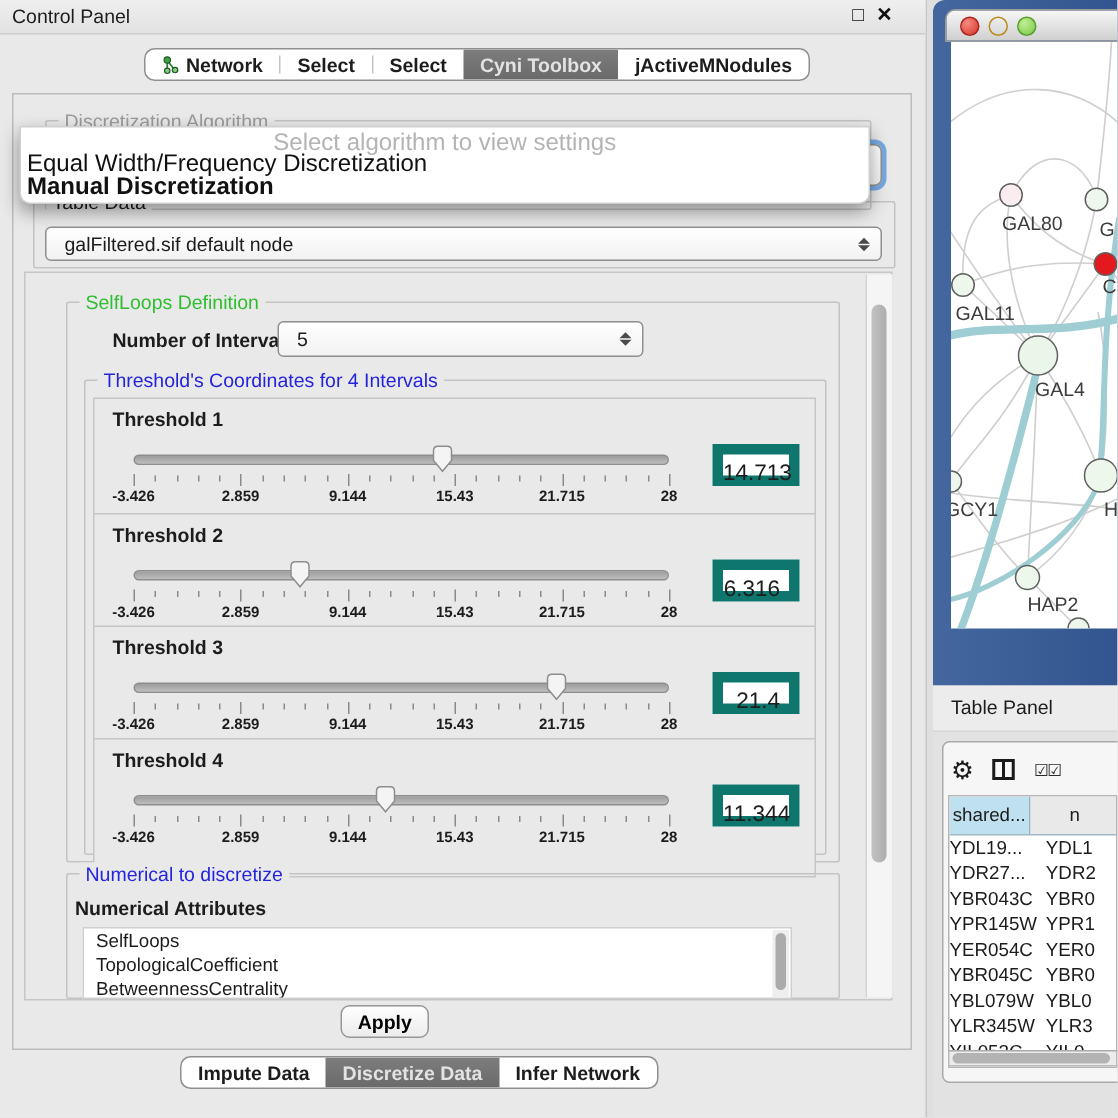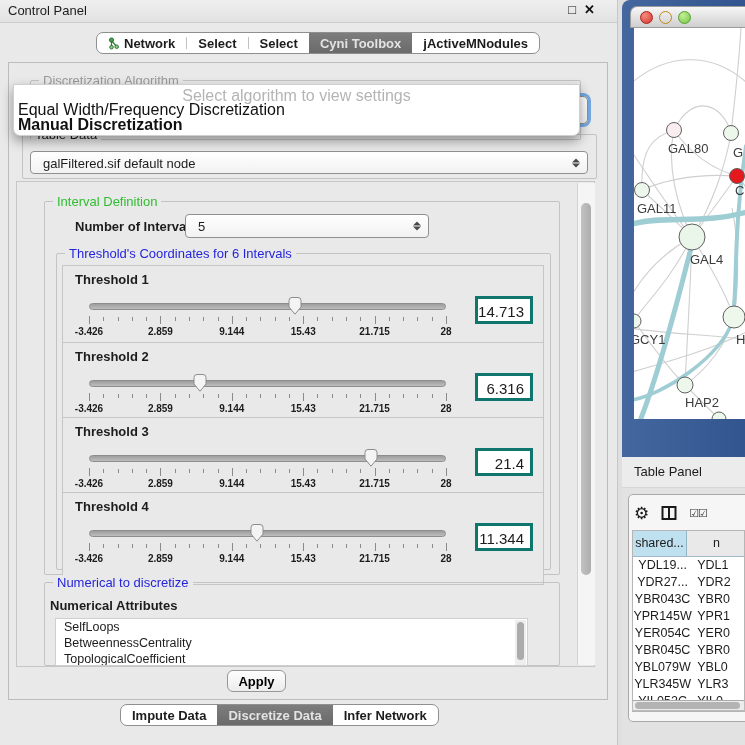--- a/index.html
+++ b/index.html
@@ -166,7 +166,7 @@
 
     <div id="scrollpane"></div>
     <div id="interval-group" class="groupbox">
-      <span class="legend green">Interval Definition</span>
+      <span class="legend green">SelfLoops Definition</span>
     </div>
     <span id="noi-label">Number of Intervals</span>
     <div id="noi-combo" class="combo">

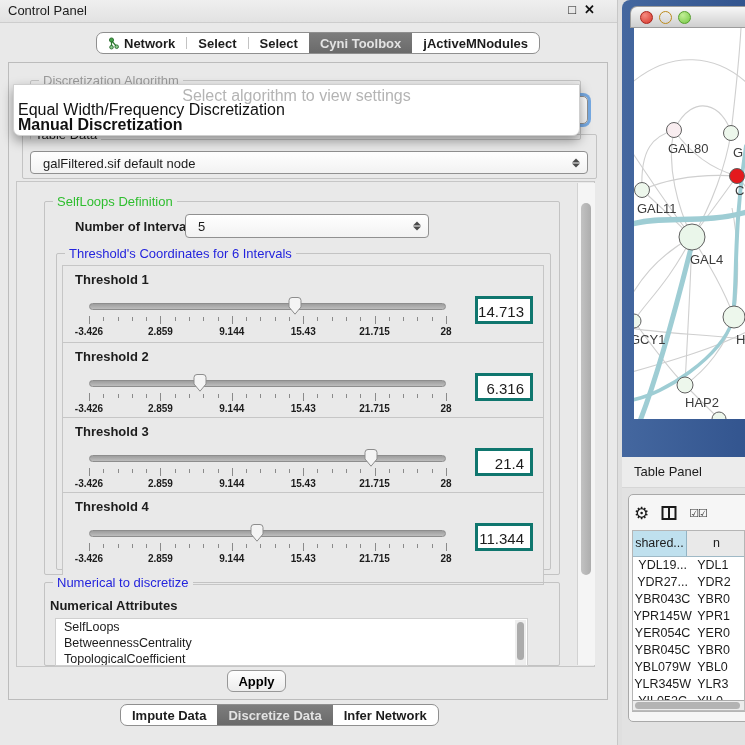--- a/index.html
+++ b/index.html
@@ -177,7 +177,7 @@
         </span>
     </div>
     <div id="thr-group" class="groupbox">
-      <span class="legend blue">Threshold's Coordinates for 6 Intervals</span>
+      <span class="legend blue">Threshold's Coordinates for 4 Intervals</span>
     </div>
     <div id="thr-rows">
         <div class="thr-box" style="top: 0px;">

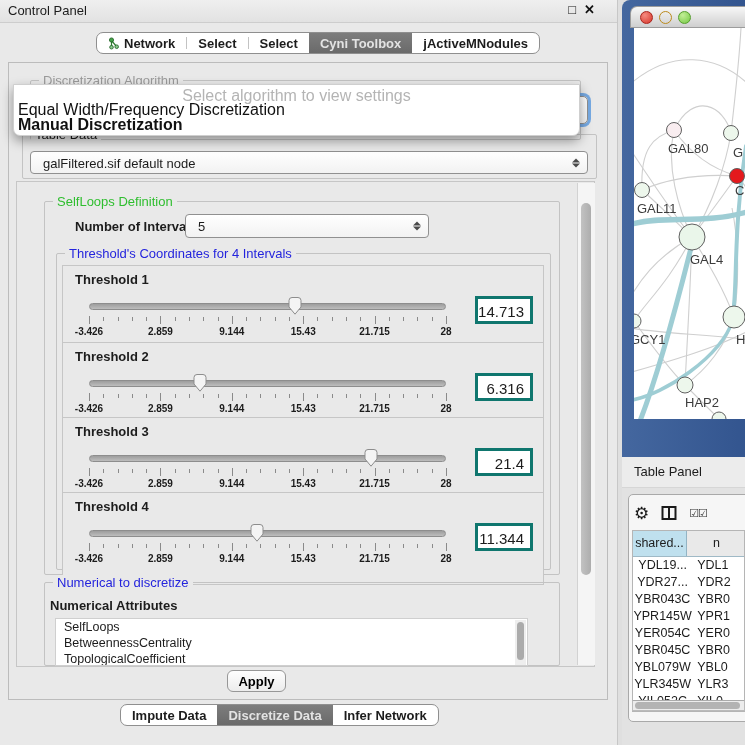--- a/index.html
+++ b/index.html
@@ -58,7 +58,7 @@
   .tick.major{height:8px;top:0;}
   .axlabels{position:absolute;left:0;right:0;top:26px;height:11px;}
   .axl{position:absolute;transform:translateX(-50%);font-size:10px;font-weight:bold;white-space:nowrap;}
-  .valbox{position:absolute;right:10px;top:30px;width:58px;height:28px;background:#fff;border:3px solid #0f766e;box-sizing:border-box;font-size:15px;line-height:26px;text-align:right;padding-right:6px;}
+  .valbox{position:absolute;right:10px;top:30px;width:58px;height:28px;background:#fff;border:7px solid #0f766e;box-sizing:border-box;font-size:15px;line-height:26px;text-align:right;padding-right:6px;}
   #attr-group{left:44px;top:582px;width:516px;height:84px;}
   #attr-subtitle{position:absolute;left:50px;top:598px;font-size:13px;font-weight:bold;}
   #attr-list{position:absolute;left:55px;top:618px;width:473px;height:48px;background:#fff;border:1px solid #cfcfcf;box-sizing:border-box;overflow:hidden;}

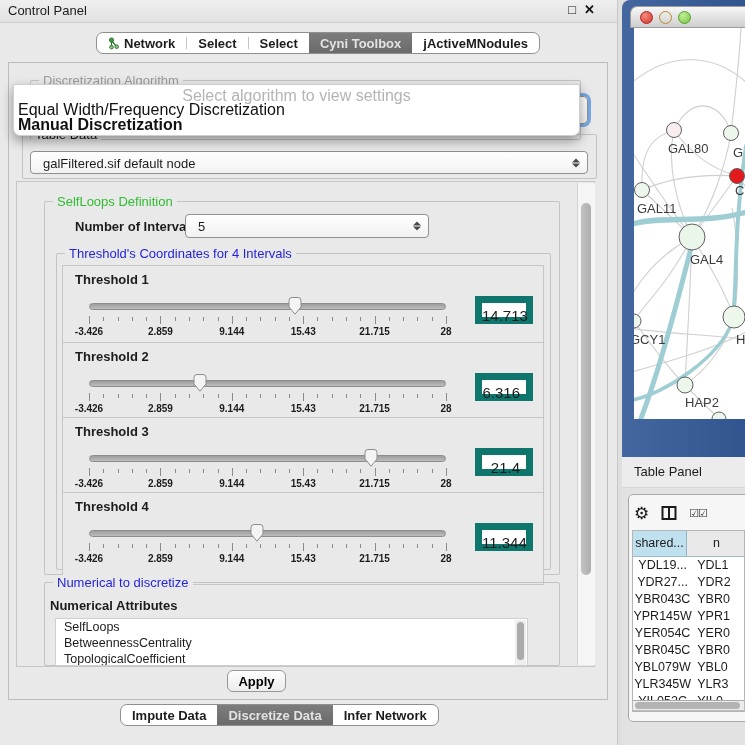--- a/index.html
+++ b/index.html
@@ -89,7 +89,7 @@
   .hc.c1{width:76px;background:#bfe0ee;border-right:1px solid #93b4c4;text-align:center;}
   .hc.c2{width:70px;background:#e9e9e9;padding-left:26px;}
   .trow{display:flex;height:17px;font-size:12.5px;line-height:17px;}
-  .tc1{width:76px;text-align:center;white-space:nowrap;overflow:hidden;}
+  .tc1{width:76px;text-align:left;white-space:nowrap;overflow:hidden;}
   .tc2{width:60px;padding-left:5px;white-space:nowrap;overflow:hidden;}
   #tp-hscroll{position:absolute;left:632px;top:700px;width:113px;height:11px;background:#ececec;border:1px solid #bbb;border-top:1px solid #aaa;box-sizing:border-box;}
   #tp-hscroll .thumb{position:absolute;left:2px;top:1px;width:105px;height:7px;border-radius:4px;background:#b3b3b3;}

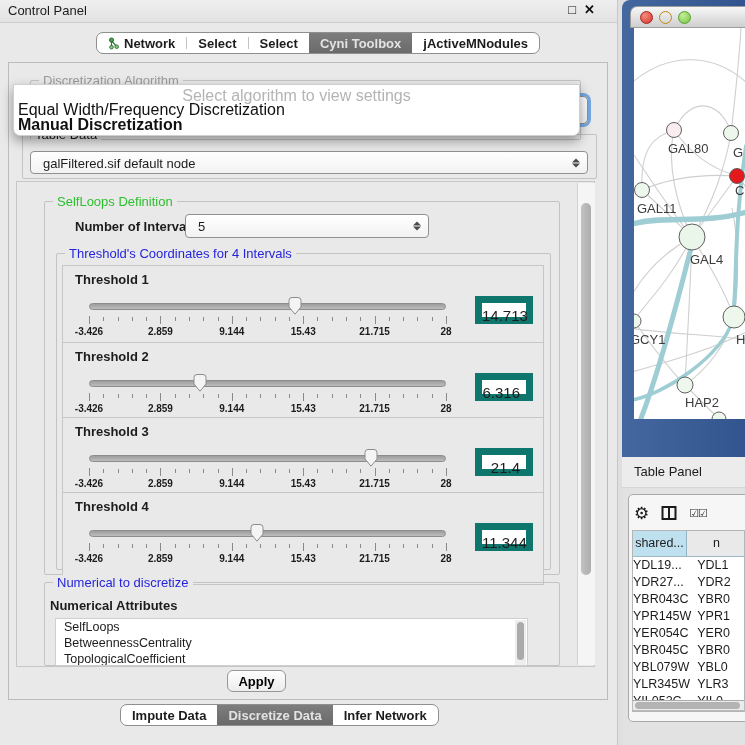--- a/index.html
+++ b/index.html
@@ -373,8 +373,8 @@
     <div id="attr-list">
       <div id="attr-items">
           <div class="attr-item">SelfLoops</div>
+          <div class="attr-item">TopologicalCoefficient</div>
           <div class="attr-item">BetweennessCentrality</div>
-          <div class="attr-item">TopologicalCoefficient</div>
         </div>
       <div id="attr-vscroll">
           <div class="thumb"></div>

